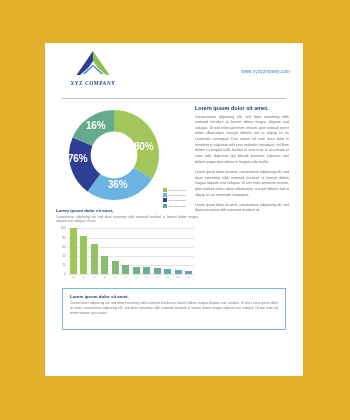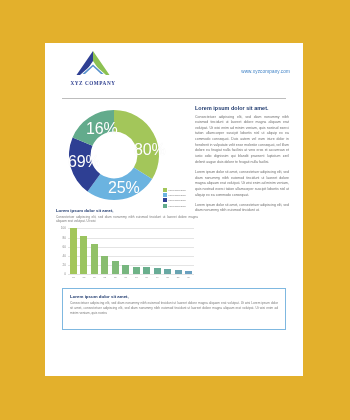--- a/index.html
+++ b/index.html
@@ -52,8 +52,8 @@
   .slice-label {
     position:absolute;
     color:#ffffff;
-    font-weight:normal;
-    font-size:16px;
+    font-weight:bold;
+    font-size:10px;
     letter-spacing:-0.2px;
     text-shadow:0 0 1px rgba(0,0,0,0.08);
   }

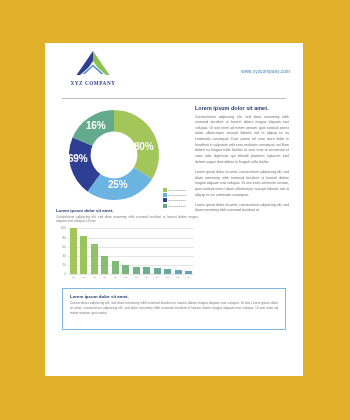--- a/index.html
+++ b/index.html
@@ -195,7 +195,7 @@
         </svg>
         <div class="slice-label lbl-32"><span>80%</span></div>
         <div class="slice-label lbl-25"><span>25%</span></div>
-        <div class="slice-label lbl-27"><span>69%</span></div>
+        <div class="slice-label lbl-27"><span>76%</span></div>
         <div class="slice-label lbl-16"><span>16%</span></div>
       </div>
 

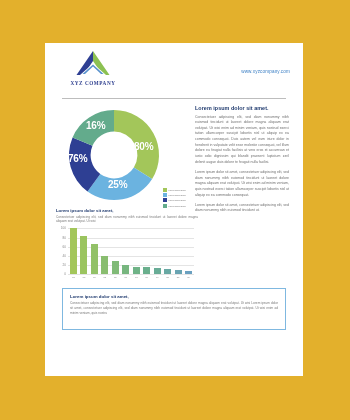--- a/index.html
+++ b/index.html
@@ -194,7 +194,7 @@
           </g>
         </svg>
         <div class="slice-label lbl-32"><span>80%</span></div>
-        <div class="slice-label lbl-25"><span>25%</span></div>
+        <div class="slice-label lbl-25"><span>36%</span></div>
         <div class="slice-label lbl-27"><span>76%</span></div>
         <div class="slice-label lbl-16"><span>16%</span></div>
       </div>

